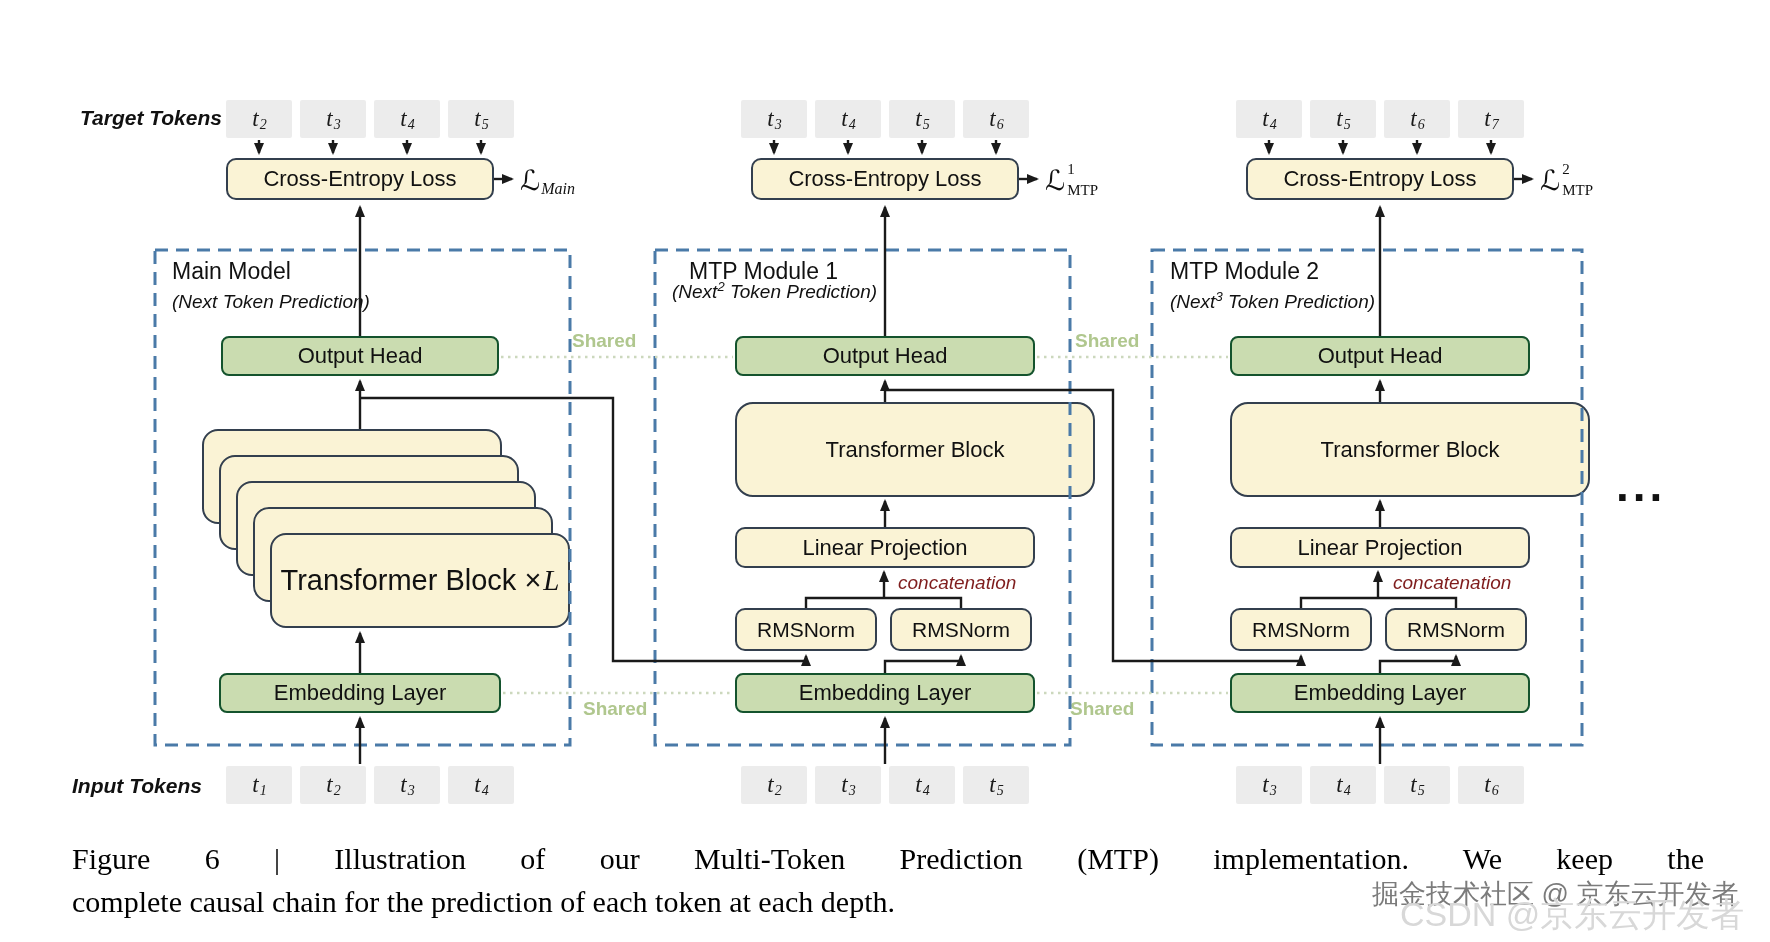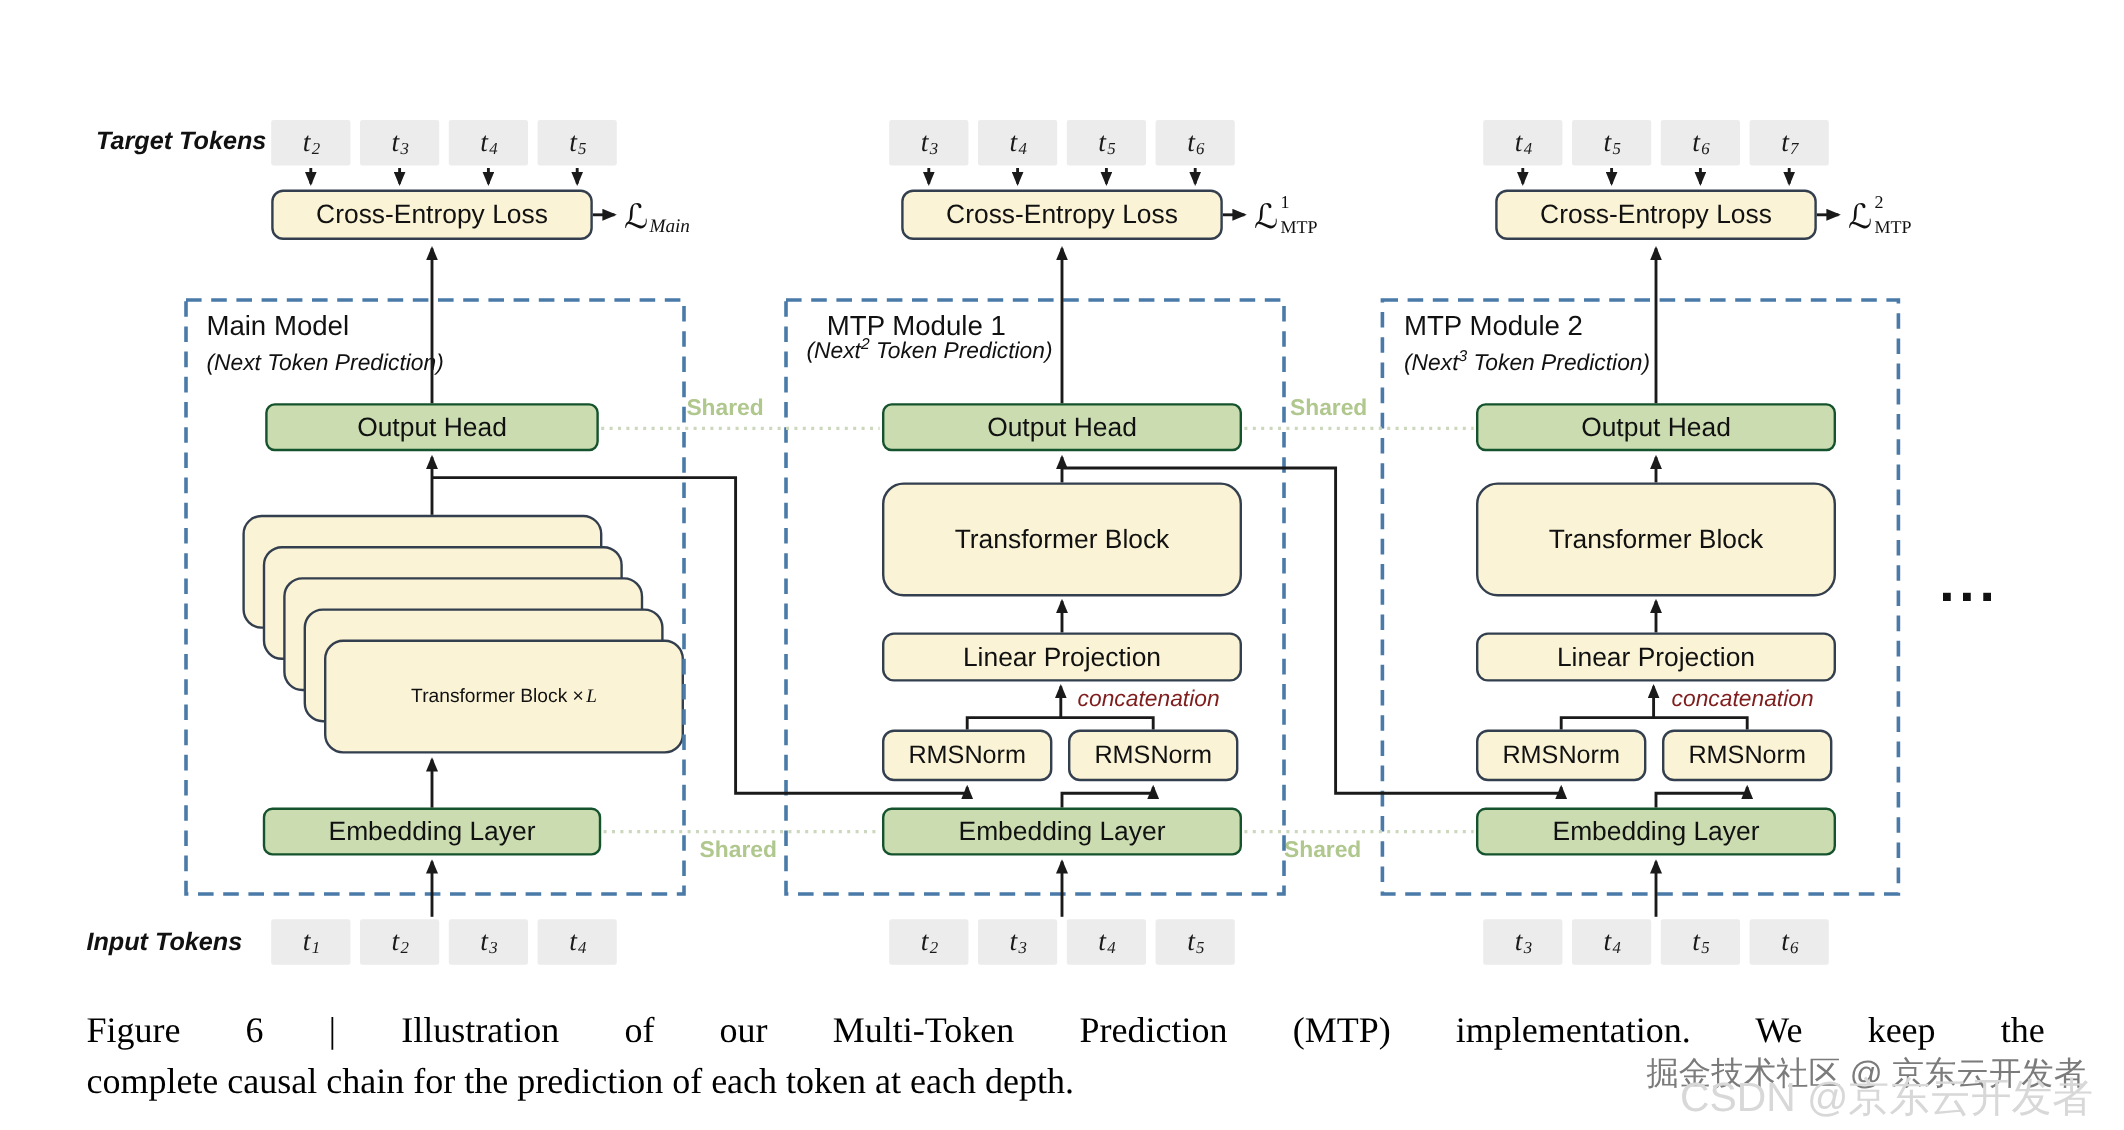--- a/index.html
+++ b/index.html
@@ -14,7 +14,7 @@
   .ce{width:268px;height:42px;border-radius:10px;}
   .oh{width:278px;height:40px;}
   .oh2{width:300px;height:40px;}
-  .tb{width:300px;height:95px;border-radius:18px;text-align:right;}
+  .tb{width:360px;height:95px;border-radius:18px;text-align:right;}
   .lp{width:300px;height:41px;border-radius:10px;}
   .rms{width:142px;height:43px;border-radius:10px;font-size:21px;}
   .emb{width:282px;height:40px;}

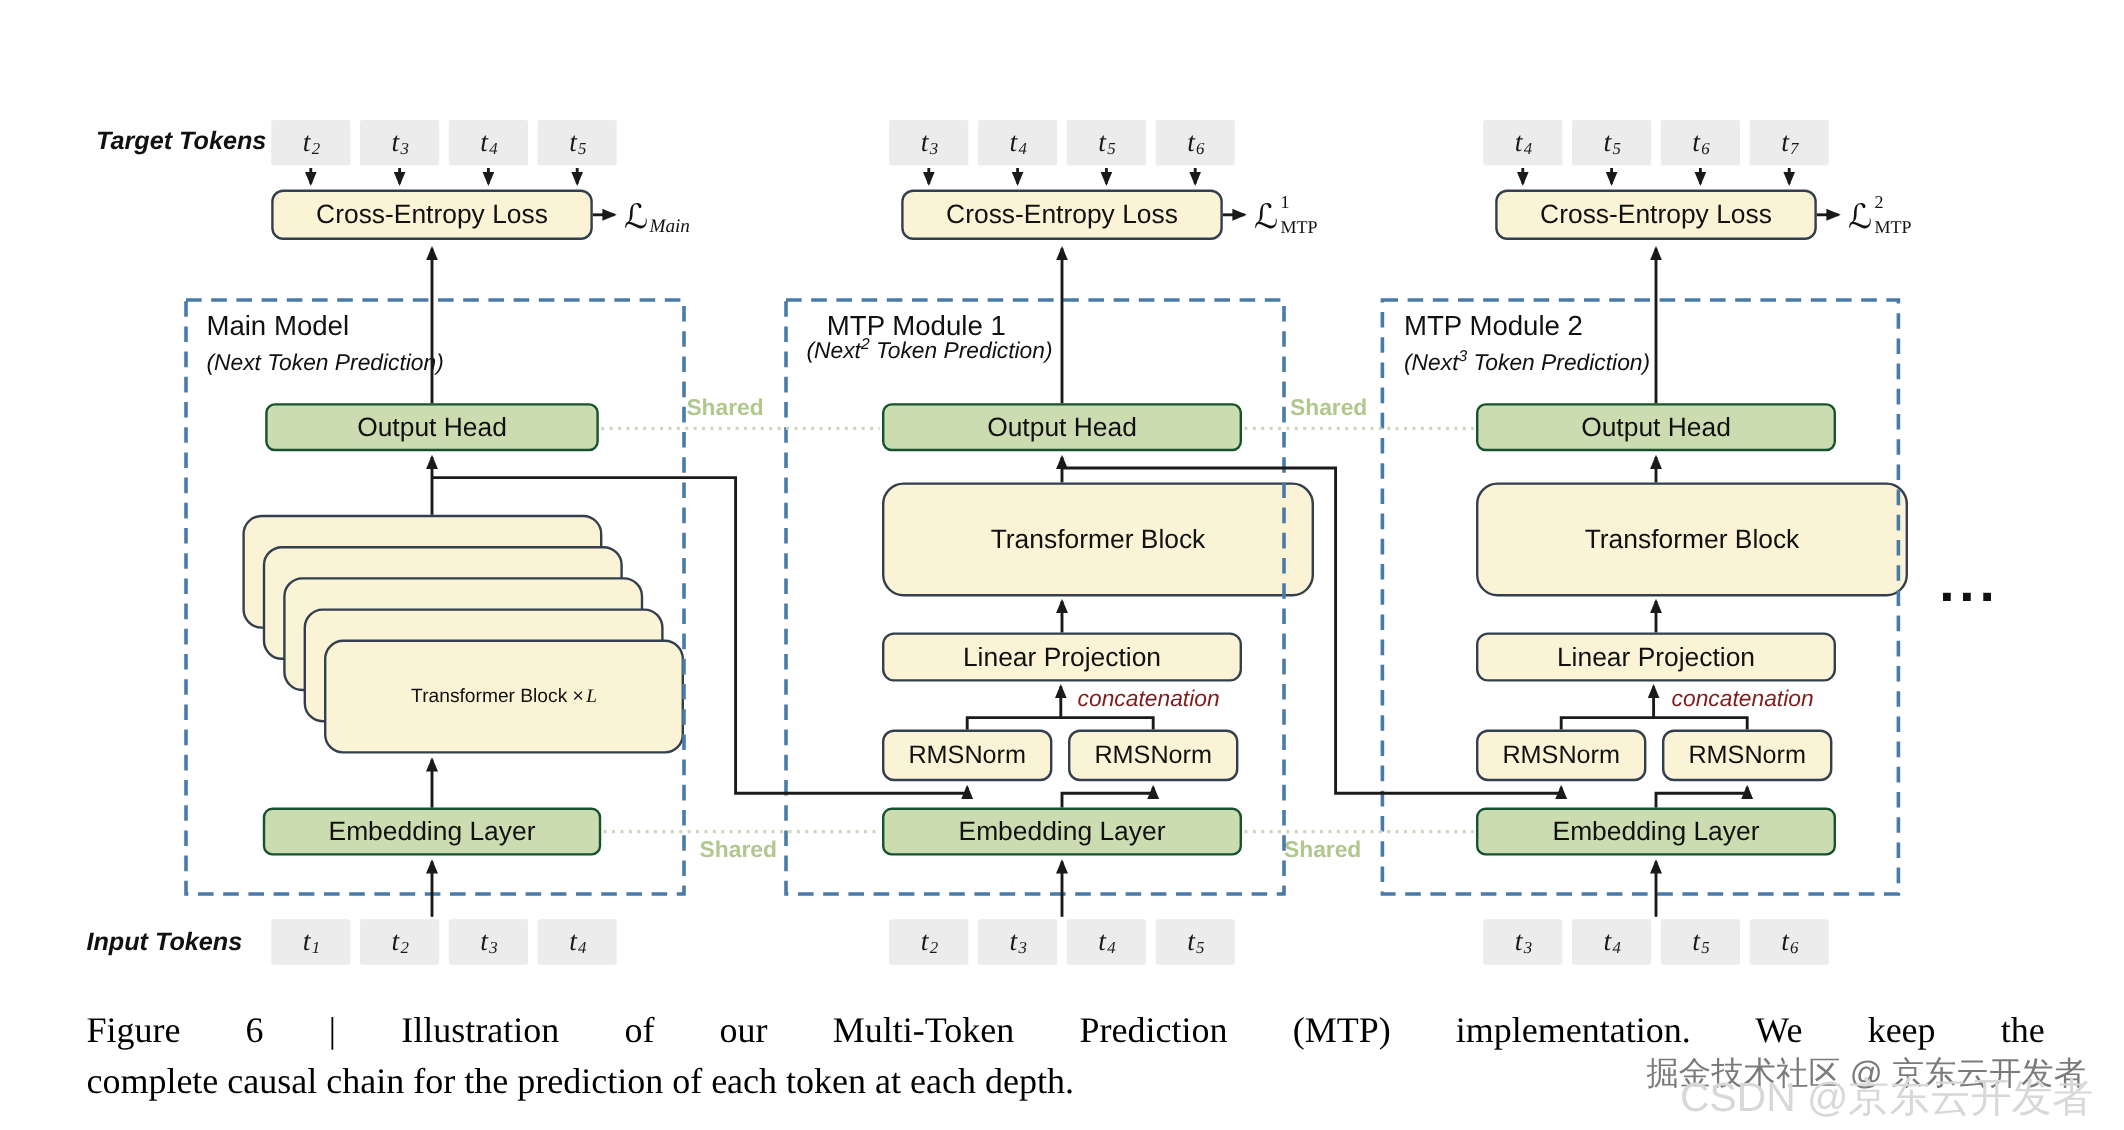--- a/index.html
+++ b/index.html
@@ -20,7 +20,7 @@
   .emb{width:282px;height:40px;}
   .emb2{width:300px;height:40px;}
   .stack-card{width:300px;height:95px;background:#faf3d5;border:2px solid #333f4e;border-radius:16px;box-sizing:border-box;}
-  .stack-front{display:flex;align-items:center;justify-content:center;font-size:16px;}
+  .stack-front{display:flex;align-items:center;justify-content:center;font-size:29px;}
   .stack-front i{font-family:"Liberation Serif",serif;font-style:italic;margin-left:2px;}
   
   .tok{width:66px;height:38px;background:#ececec;border-radius:2px;display:flex;align-items:center;justify-content:center;

